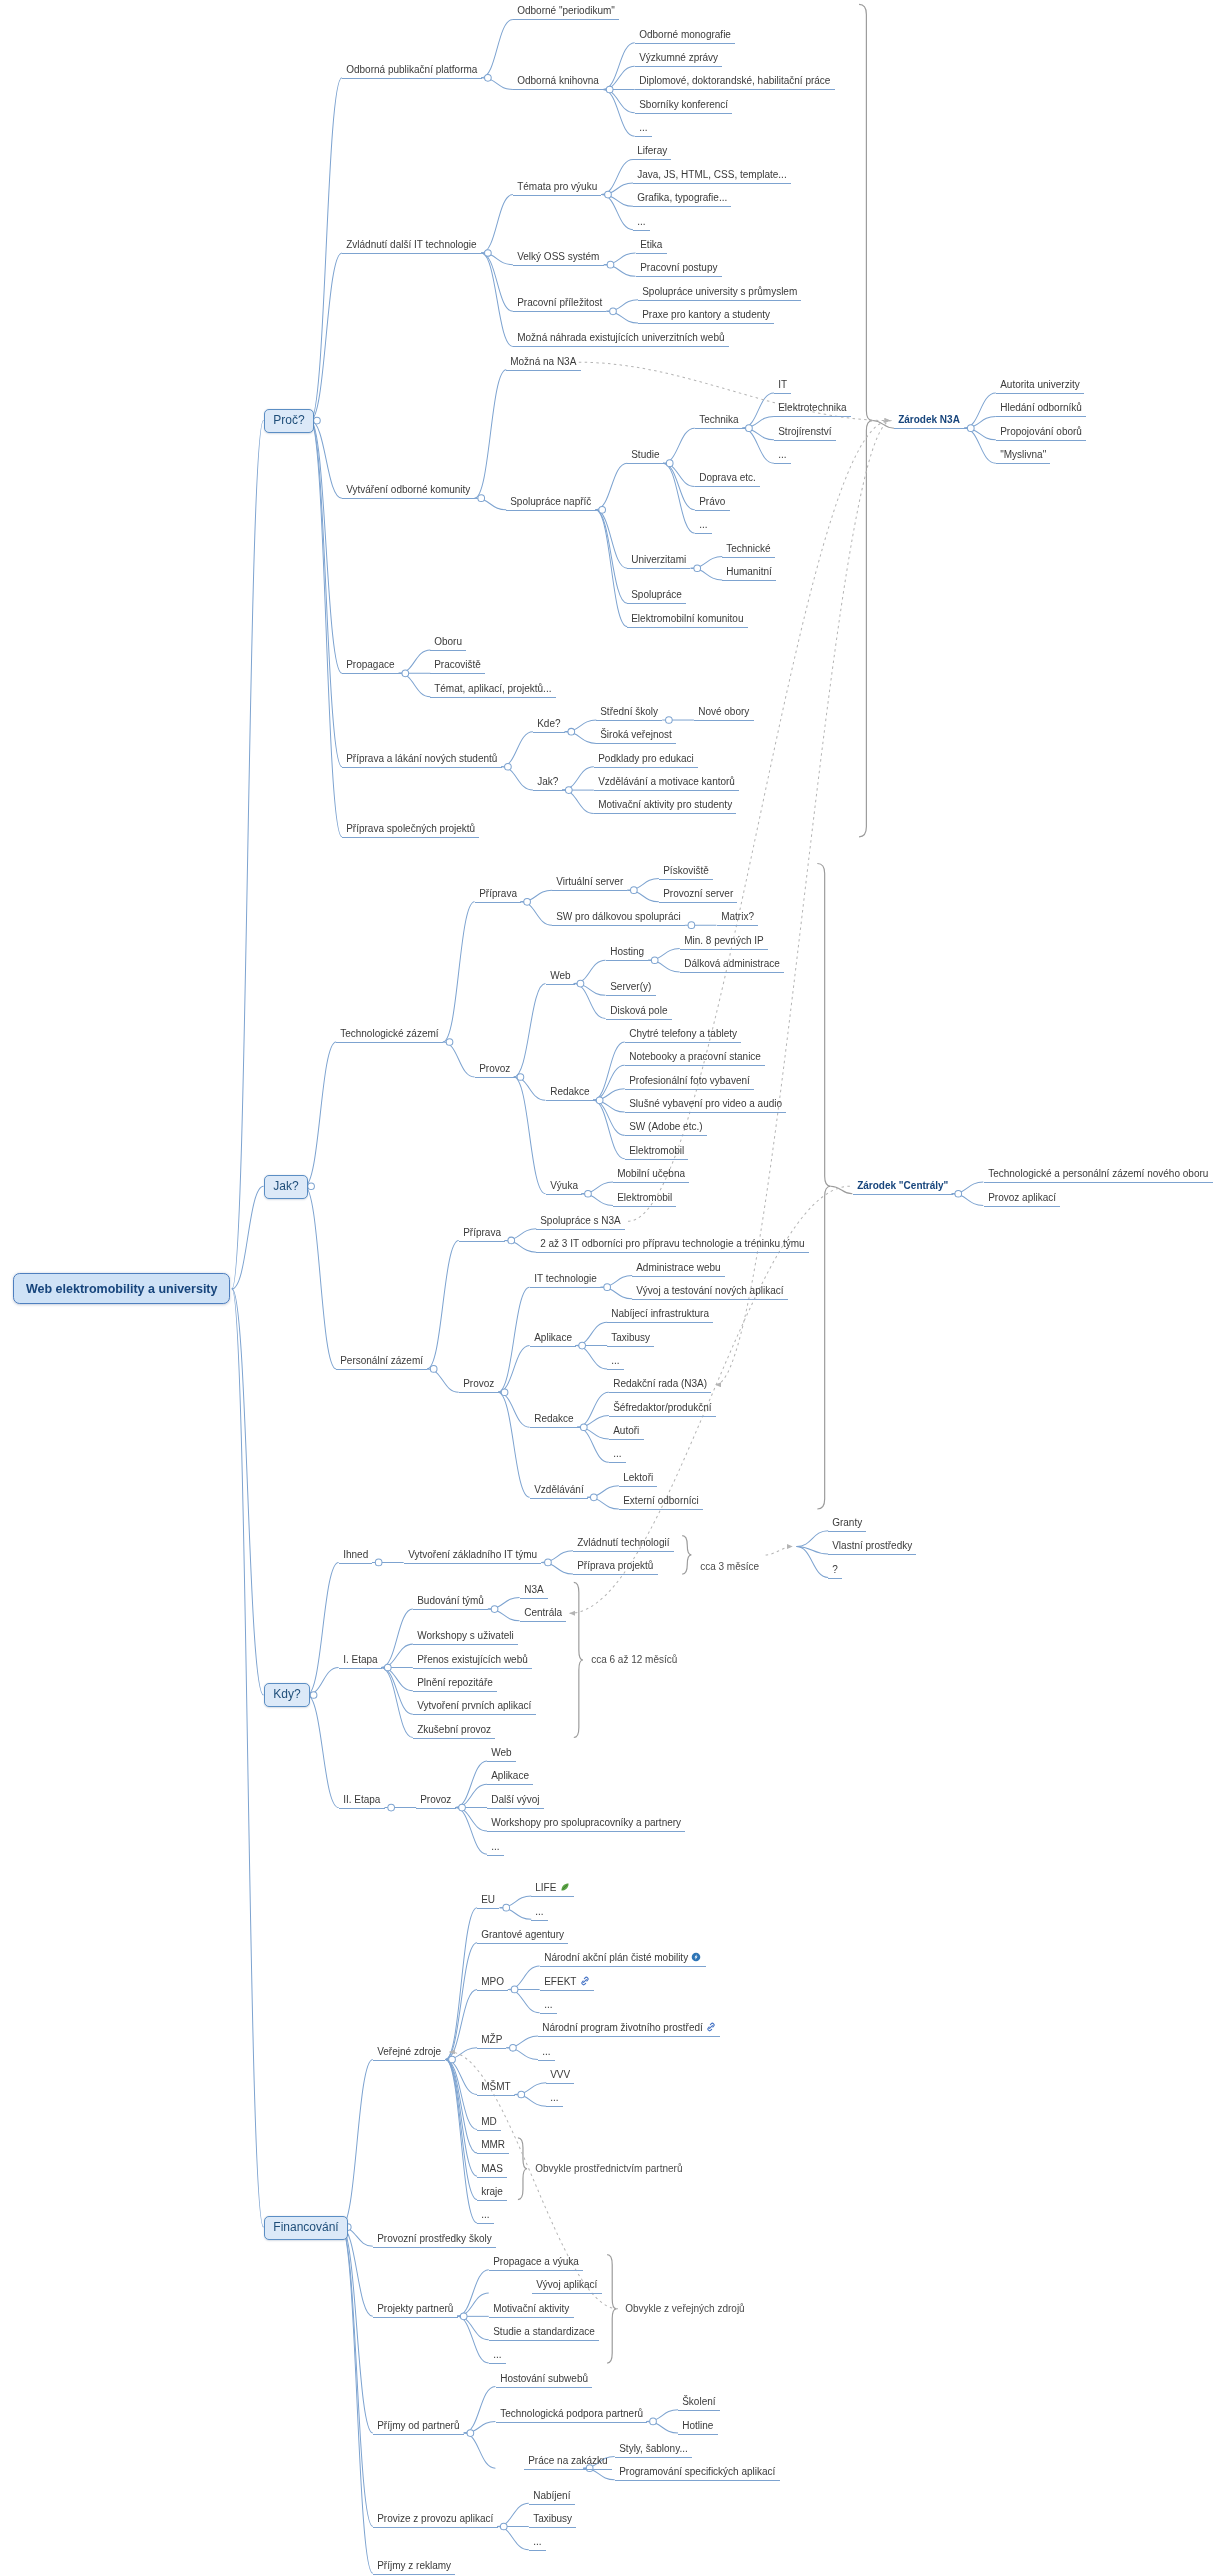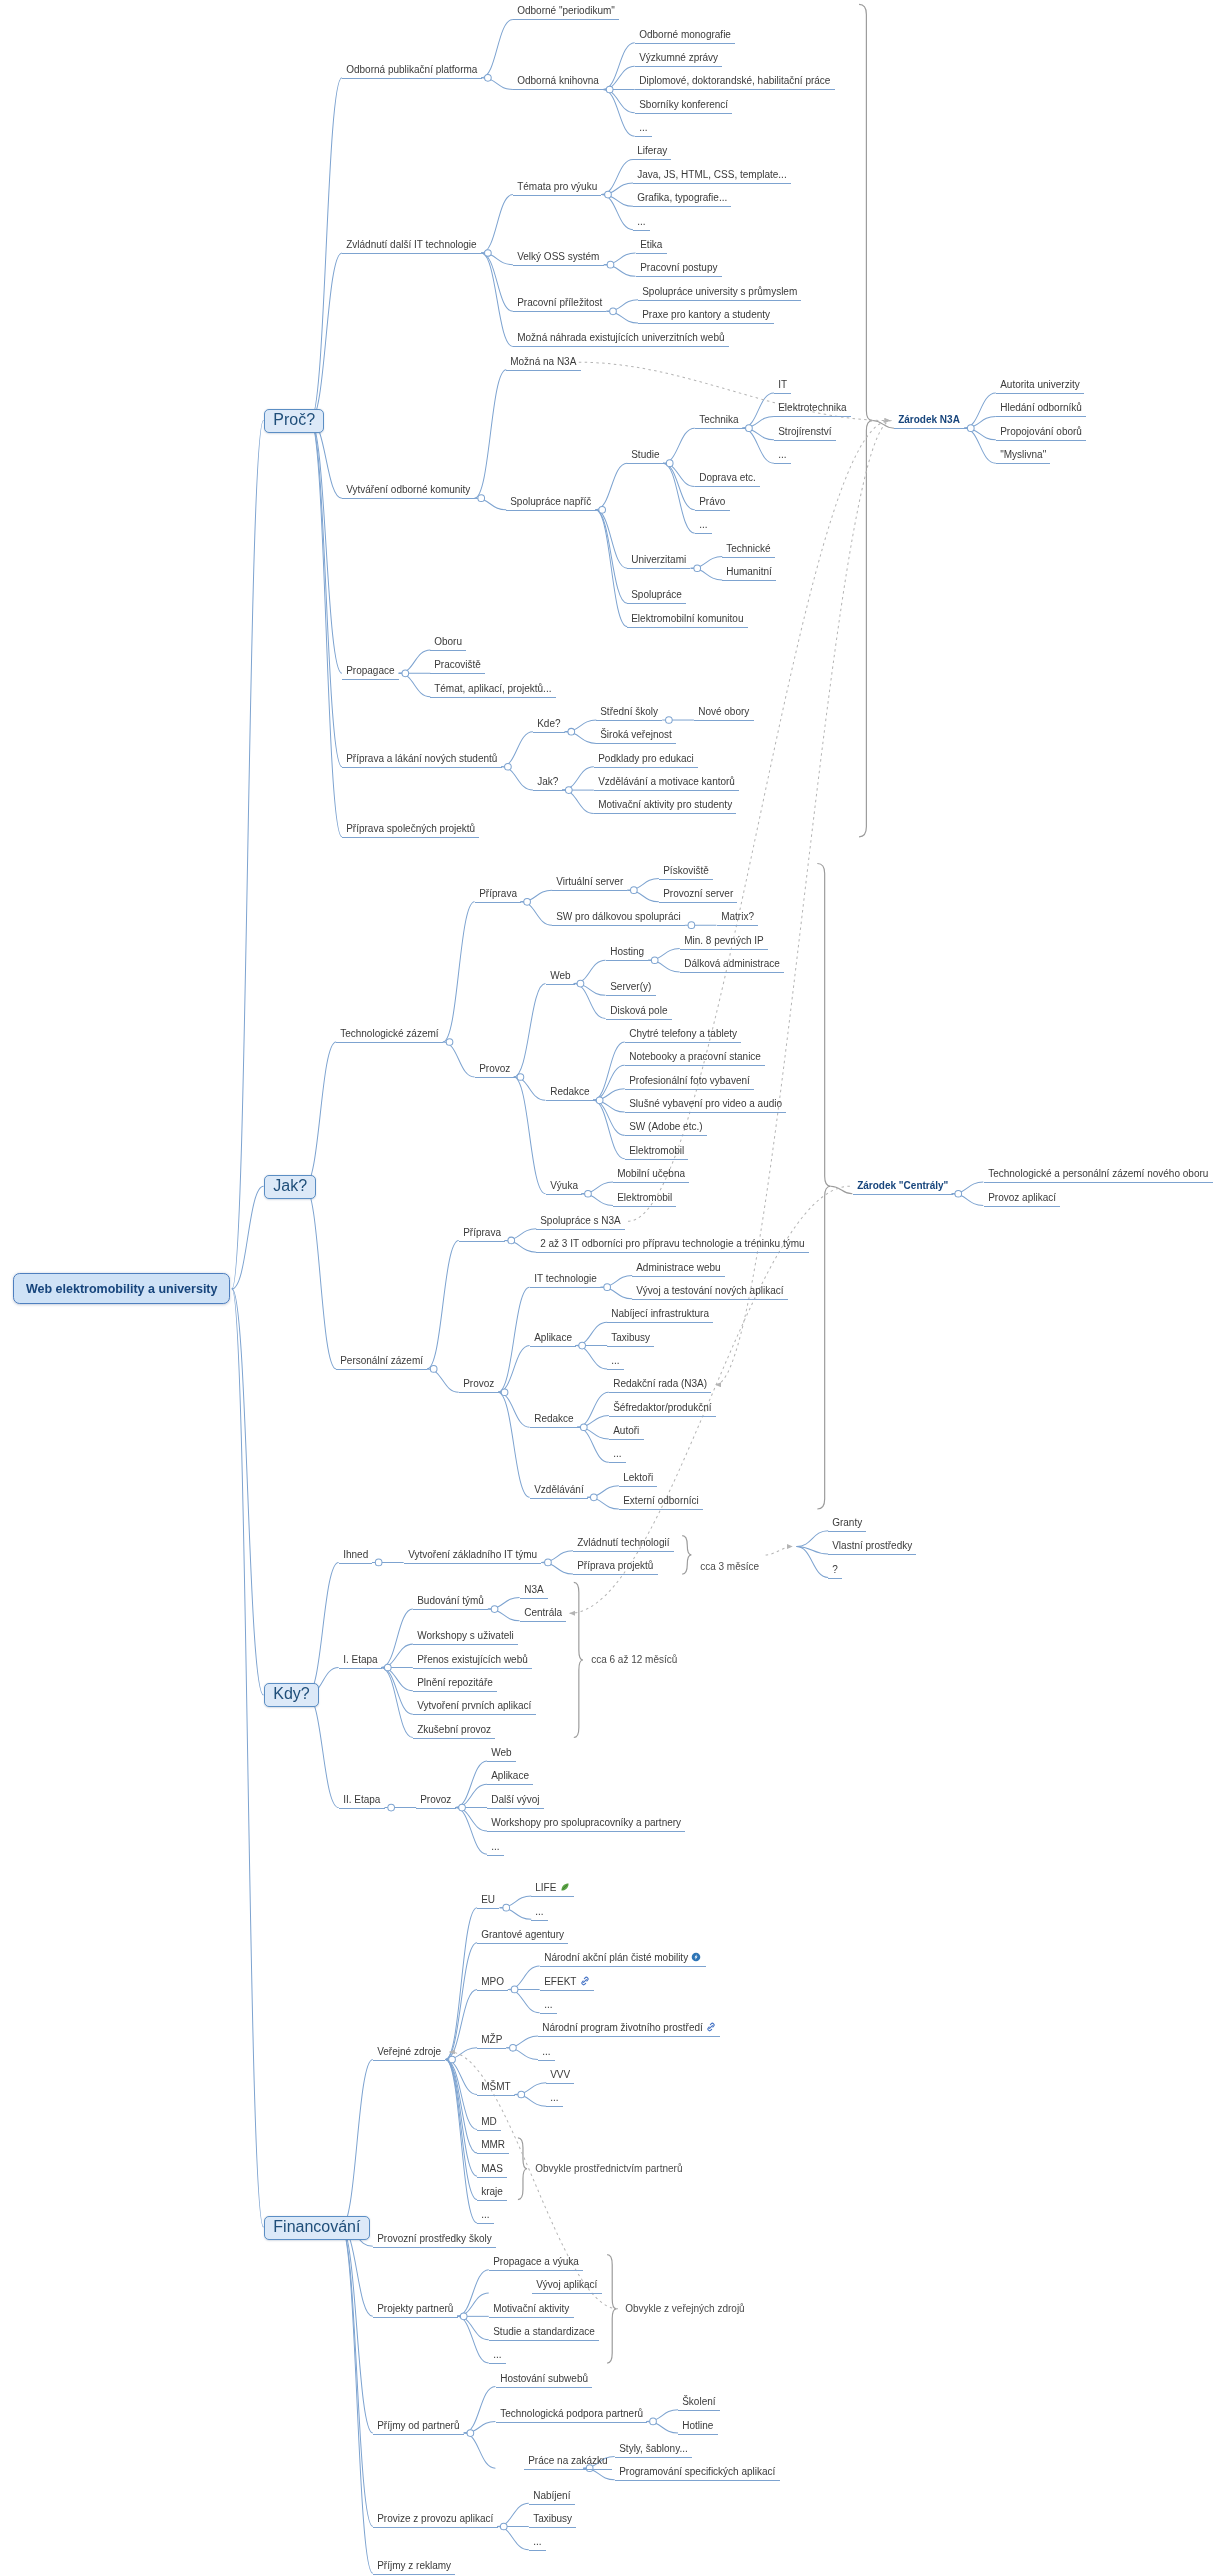--- a/index.html
+++ b/index.html
@@ -15,7 +15,7 @@
           font-weight:bold;font-size:12.5px;line-height:14px;padding:7.5px 11.7px;
           box-shadow:0 0.8px 2.5px rgba(30,60,110,.25)}
   .t-main{background:#dce9f8;border:0.8px solid #5b8ec4;border-radius:5px;color:#1f4e79;
-          font-size:16px;line-height:12.5px;padding:4.2px 8.3px 5px;
+          font-size:12px;line-height:12.5px;padding:4.2px 8.3px 5px;
           box-shadow:0 0.8px 1.7px rgba(30,60,110,.18)}
   .t-float{border-bottom:0.8px solid #7da3d0;color:#17457c;font-weight:bold}
   .t-summary{color:#4a4a4a}

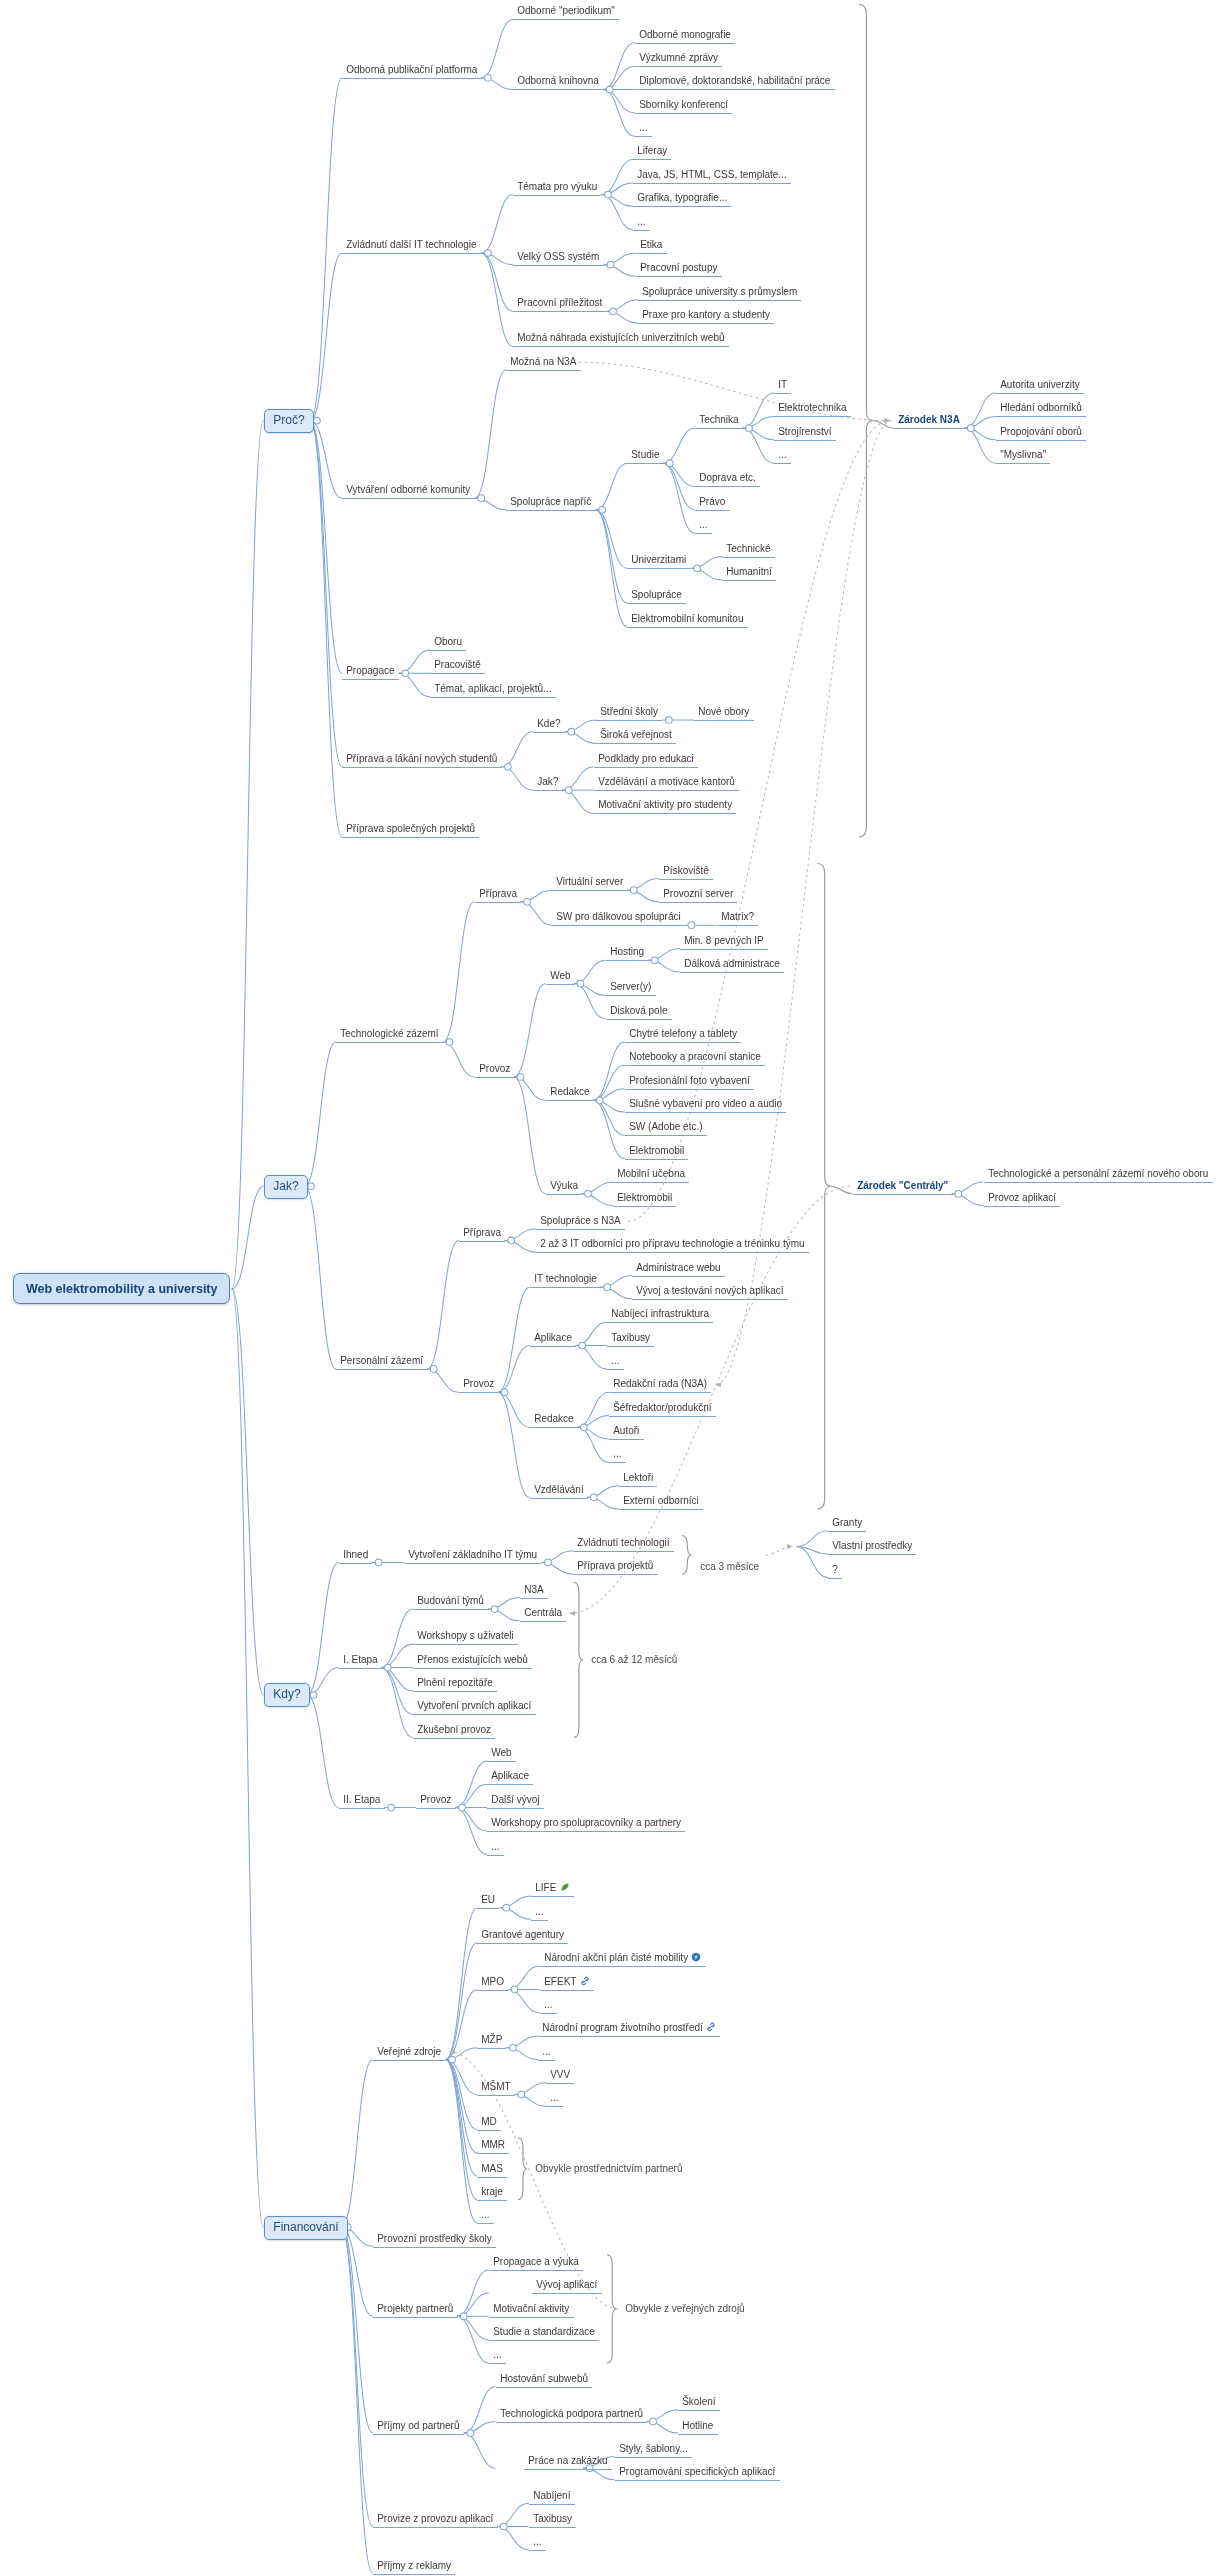--- a/index.html
+++ b/index.html
@@ -309,7 +309,7 @@
     <div class="topic t-plain" style="left: 722px; top: 564px;"><span class="txt">Humanitní</span></div>
     <div class="topic t-plain" style="left: 627px; top: 587px;"><span class="txt">Spolupráce</span></div>
     <div class="topic t-plain" style="left: 627px; top: 611px;"><span class="txt">Elektromobilní komunitou</span></div>
-    <div class="topic t-plain" style="left: 342px; top: 657px; margin-top: 6px;"><span class="txt">Propagace</span></div>
+    <div class="topic t-plain" style="left: 342px; top: 657px;"><span class="txt">Propagace</span></div>
     <div class="topic t-plain" style="left: 430px; top: 634px;"><span class="txt">Oboru</span></div>
     <div class="topic t-plain" style="left: 430px; top: 657px;"><span class="txt">Pracoviště</span></div>
     <div class="topic t-plain" style="left: 430px; top: 681px;"><span class="txt">Témat, aplikací, projektů...</span></div>

